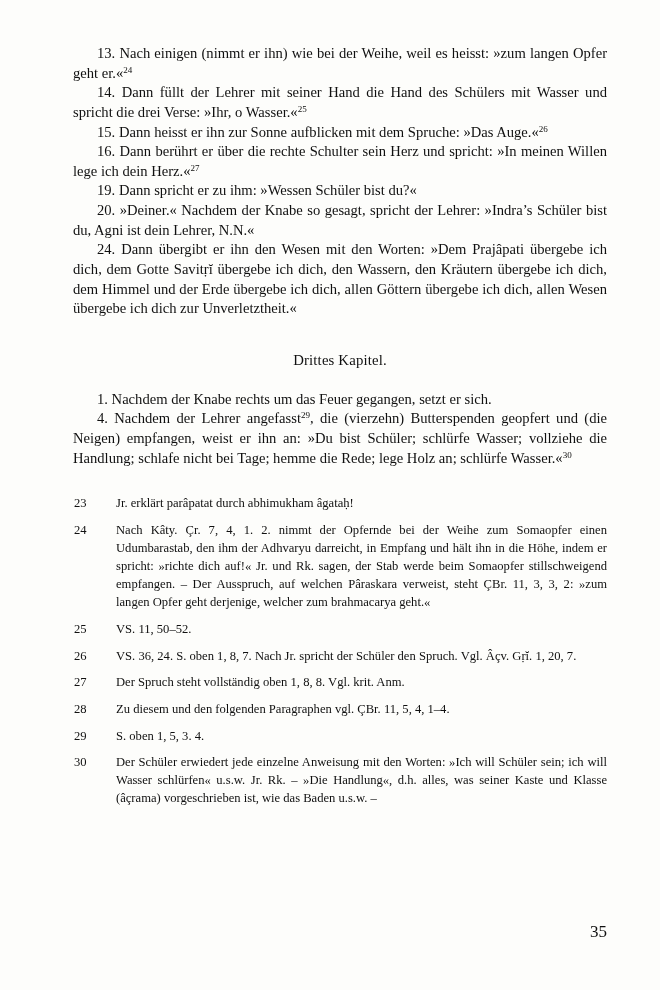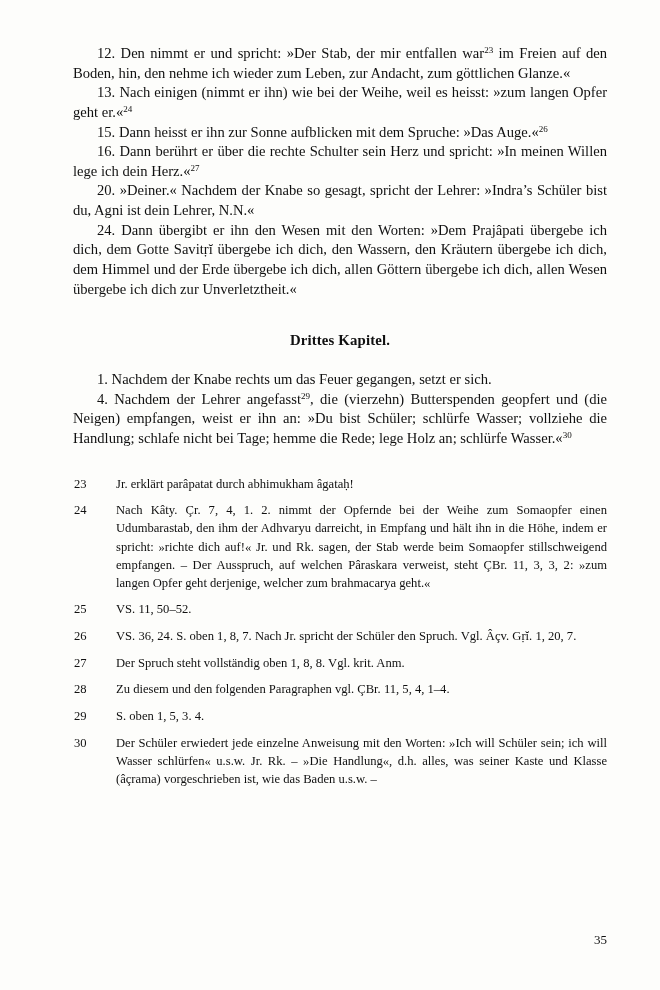--- a/index.html
+++ b/index.html
@@ -95,7 +95,6 @@
 
     <div>
 
-      <p class="verse"><span>12. Den nimmt er und spricht: »Der Stab, der mir entfallen war</span><sup class="fn">23</sup><span> im Freien auf den Boden, hin, den nehme ich wieder zum Leben, zur Andacht, zum göttlichen Glanze.«</span></p>
 
       <p class="verse"><span>13. Nach einigen (nimmt er ihn) wie bei der Weihe, weil es heisst: »zum langen Opfer geht er.«</span><sup class="fn">24</sup></p>
 

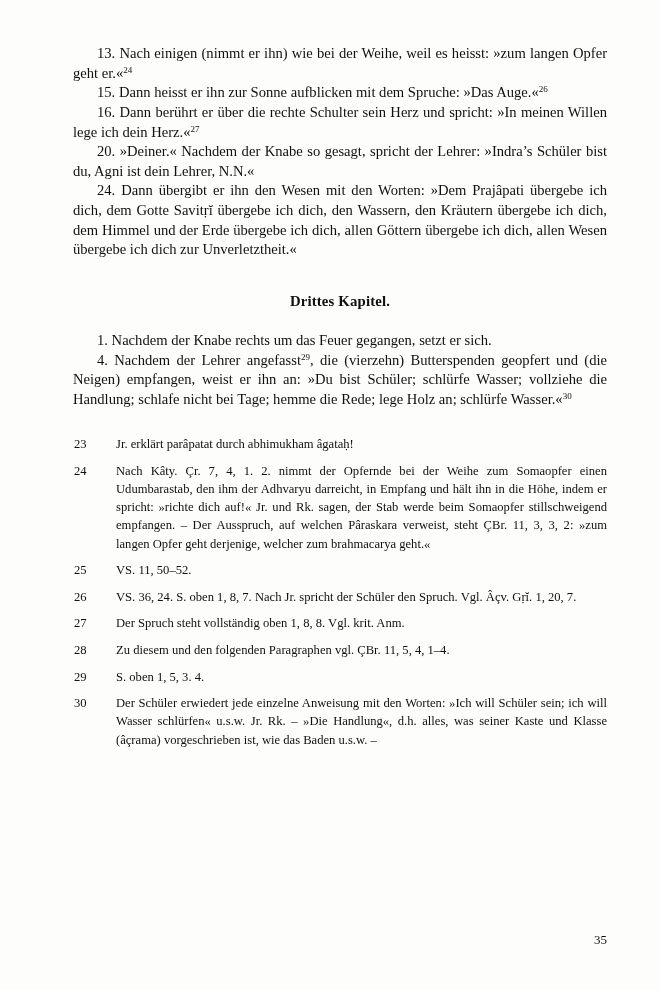--- a/index.html
+++ b/index.html
@@ -98,6 +98,7 @@
 
       <p class="verse"><span>13. Nach einigen (nimmt er ihn) wie bei der Weihe, weil es heisst: »zum langen Opfer geht er.«</span><sup class="fn">24</sup></p>
 
+      <p class="verse"><span>14. Dann füllt der Lehrer mit seiner Hand die Hand des Schülers mit Wasser und spricht die drei Verse: »Ihr, o Wasser.«</span><sup class="fn">25</sup></p>
 
       <p class="verse"><span>15. Dann heisst er ihn zur Sonne aufblicken mit dem Spruche: »Das Auge.«</span><sup class="fn">26</sup></p>
 

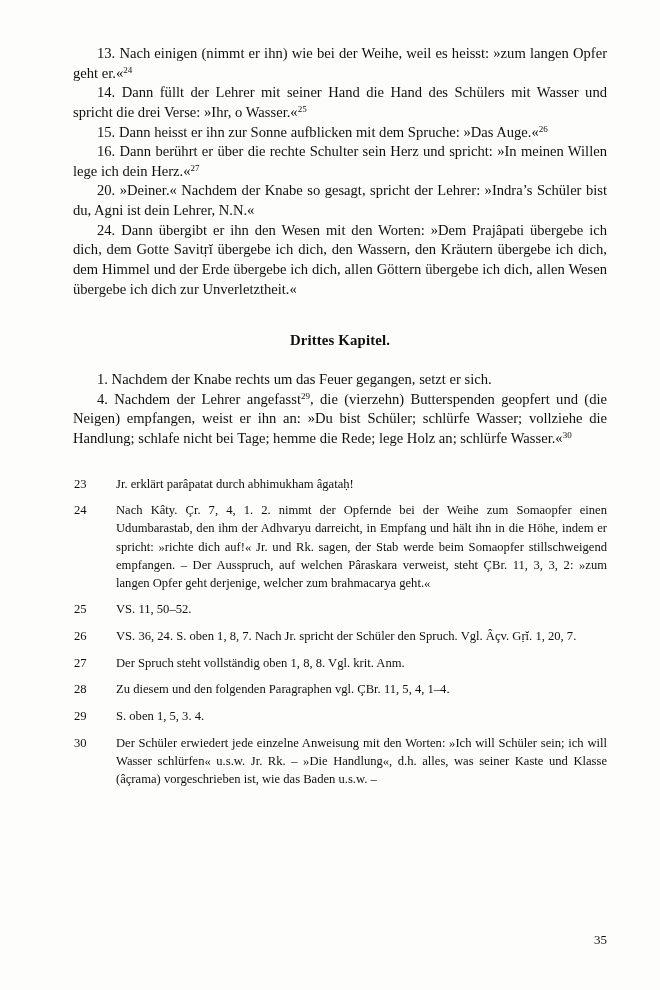--- a/index.html
+++ b/index.html
@@ -106,6 +106,7 @@
 
 
 
+      <p class="verse"><span>19. Dann spricht er zu ihm: »Wessen Schüler bist du?«</span></p>
 
       <p class="verse"><span>20. »Deiner.« Nachdem der Knabe so gesagt, spricht der Lehrer: »Indra’s Schüler bist du, Agni ist dein Lehrer, N.N.«</span></p>
 

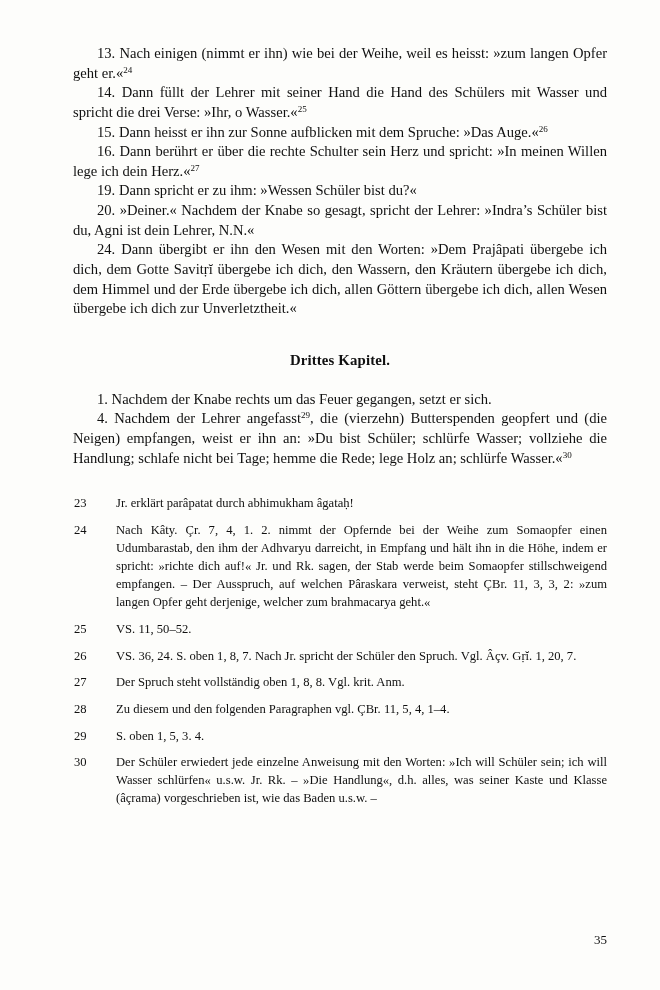--- a/index.html
+++ b/index.html
@@ -46,7 +46,7 @@
   
   .chapter-heading {
     text-align: center;
-    font-weight: bold;
+    font-weight: normal;
     font-size: 14.8px;
     margin: 0;
     padding-top: 33px;

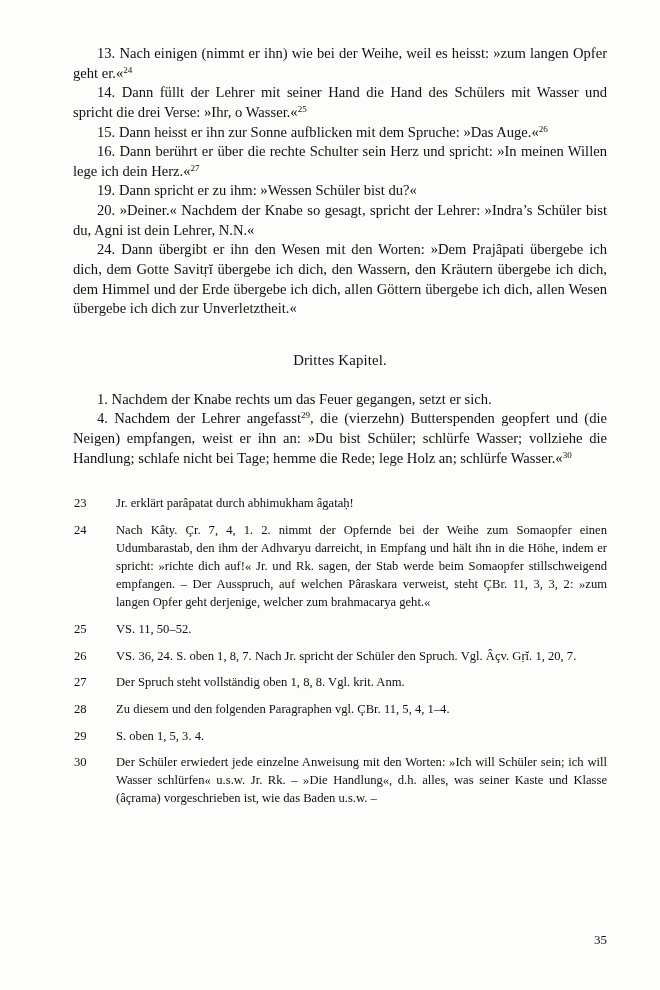--- a/index.html
+++ b/index.html
@@ -82,8 +82,8 @@
   .page-number {
     position: absolute;
     right: 53px;
-    bottom: 42px;
-    font-size: 13px;
+    bottom: 48px;
+    font-size: 17px;
   }
 </style>
 </head>

